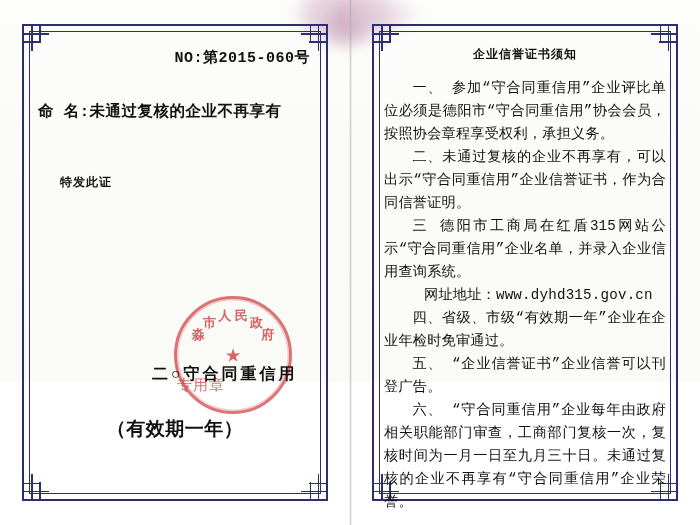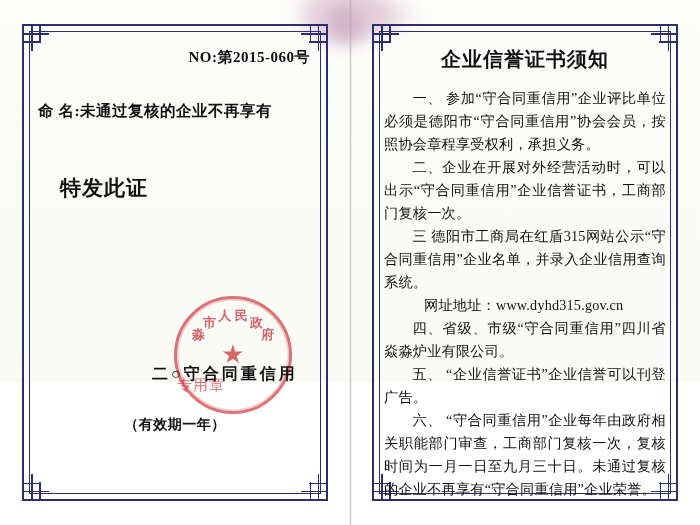--- a/index.html
+++ b/index.html
@@ -18,6 +18,7 @@
     width: 700px;
     height: 382px;
     background: linear-gradient(180deg, #fdfdfb 0%, #fbfbf8 45%, #fafaf7 100%);
+    font-family: Liberation Mono, monospace;
   }
   
   .paper-tint {

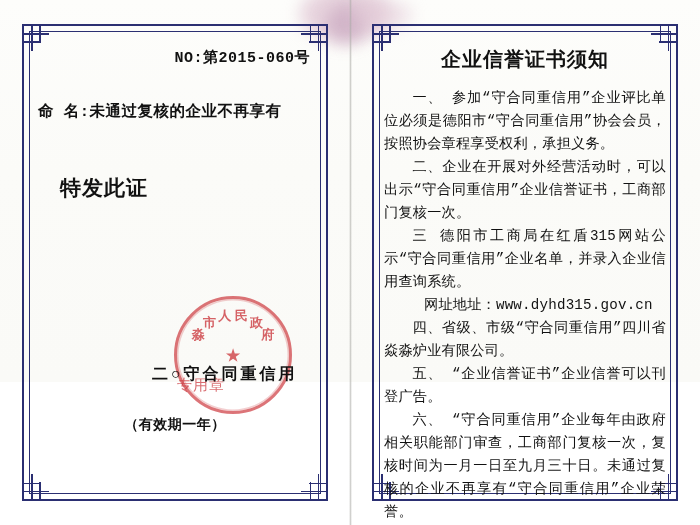--- a/index.html
+++ b/index.html
@@ -226,7 +226,7 @@
   
   .notice-title {
     text-align: center;
-    font-size: 20px;
+    font-size: 12px;
     font-weight: 700;
     letter-spacing: 1px;
     margin-top: 12px;

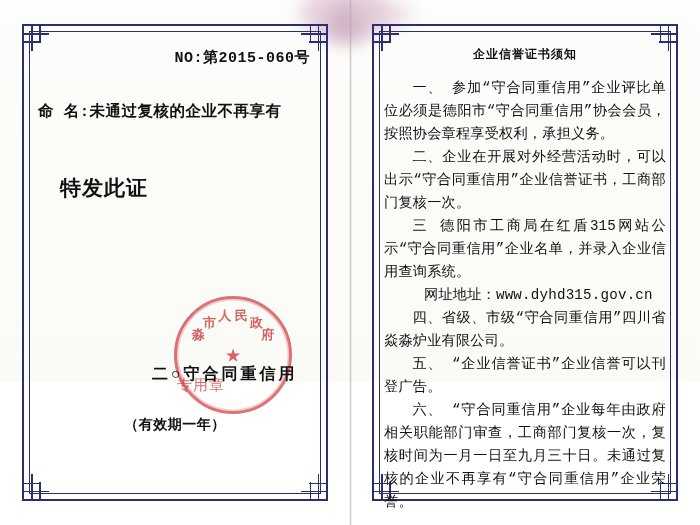--- a/index.html
+++ b/index.html
@@ -361,7 +361,7 @@
 
       <div class="notice-body" id="notice-body">
           <p class="notice-p">一、 参加“守合同重信用”企业评比单位必须是德阳市“守合同重信用”协会会员，按照协会章程享受权利，承担义务。</p>
-          <p class="notice-p">二、企业在开展对外经营活动时，可以出示“守合同重信用”企业信誉证书，工商部门复核一次。</p>
+          <p class="notice-p">二、未通过复核的企业不再享有，可以出示“守合同重信用”企业信誉证书，作为合同信誉证明。</p>
           <p class="notice-p">三 德阳市工商局在红盾315网站公示“守合同重信用”企业名单，并录入企业信用查询系统。</p>
           <p class="notice-p noindent">网址地址：www.dyhd315.gov.cn</p>
           <p class="notice-p">四、省级、市级“守合同重信用”四川省焱淼炉业有限公司。</p>

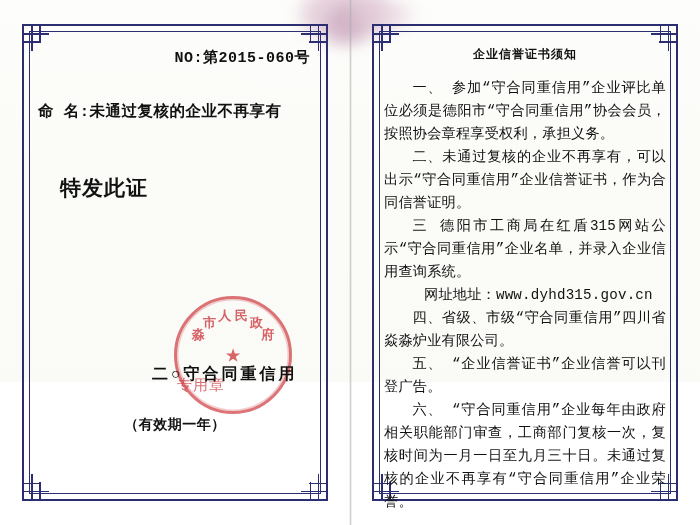--- a/index.html
+++ b/index.html
@@ -148,7 +148,7 @@
   .award-issue {
     margin-top: 52px;
     margin-left: 26px;
-    font-size: 21px;
+    font-size: 12px;
     font-weight: 700;
     letter-spacing: 1px;
   }

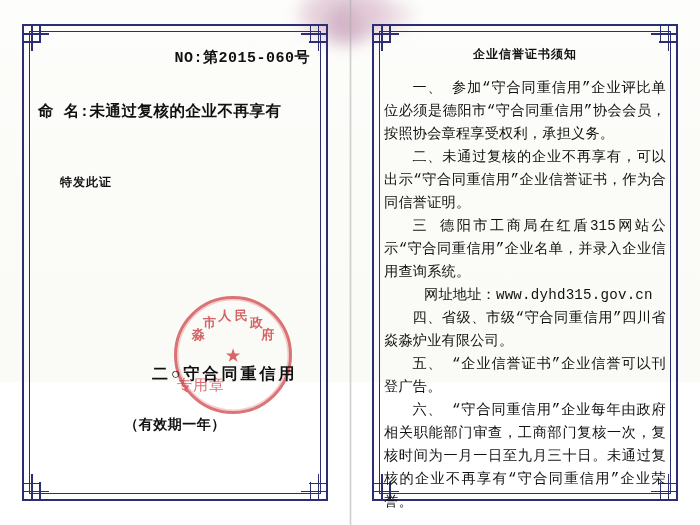--- a/index.html
+++ b/index.html
@@ -364,7 +364,7 @@
           <p class="notice-p">二、未通过复核的企业不再享有，可以出示“守合同重信用”企业信誉证书，作为合同信誉证明。</p>
           <p class="notice-p">三 德阳市工商局在红盾315网站公示“守合同重信用”企业名单，并录入企业信用查询系统。</p>
           <p class="notice-p noindent">网址地址：www.dyhd315.gov.cn</p>
-          <p class="notice-p">四、省级、市级“守合同重信用”四川省焱淼炉业有限公司。</p>
+          <p class="notice-p">四、省级、市级“有效期一年”企业在企业年检时免审通过。</p>
           <p class="notice-p">五、 “企业信誉证书”企业信誉可以刊登广告。</p>
           <p class="notice-p">六、 “守合同重信用”企业每年由政府相关职能部门审查，工商部门复核一次，复核时间为一月一日至九月三十日。未通过复核的企业不再享有“守合同重信用”企业荣誉。</p>
         </div>

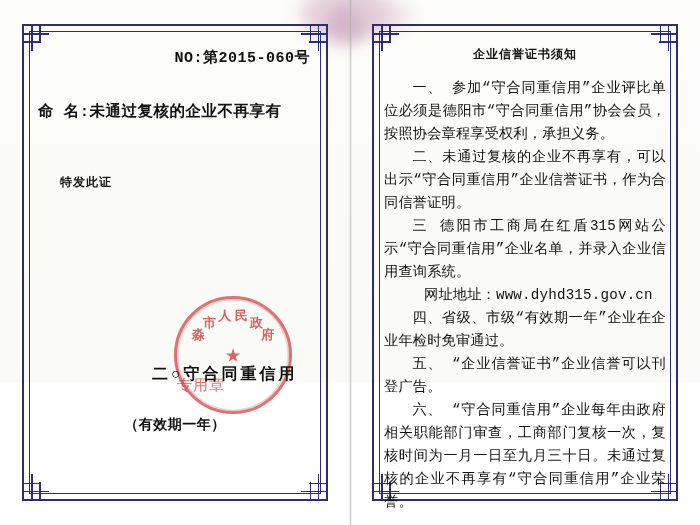--- a/index.html
+++ b/index.html
@@ -166,7 +166,7 @@
     right: 0;
     top: 382px;
     text-align: center;
-    font-size: 14px;
+    font-size: 19px;
     font-weight: 700;
     letter-spacing: 0.5px;
   }

